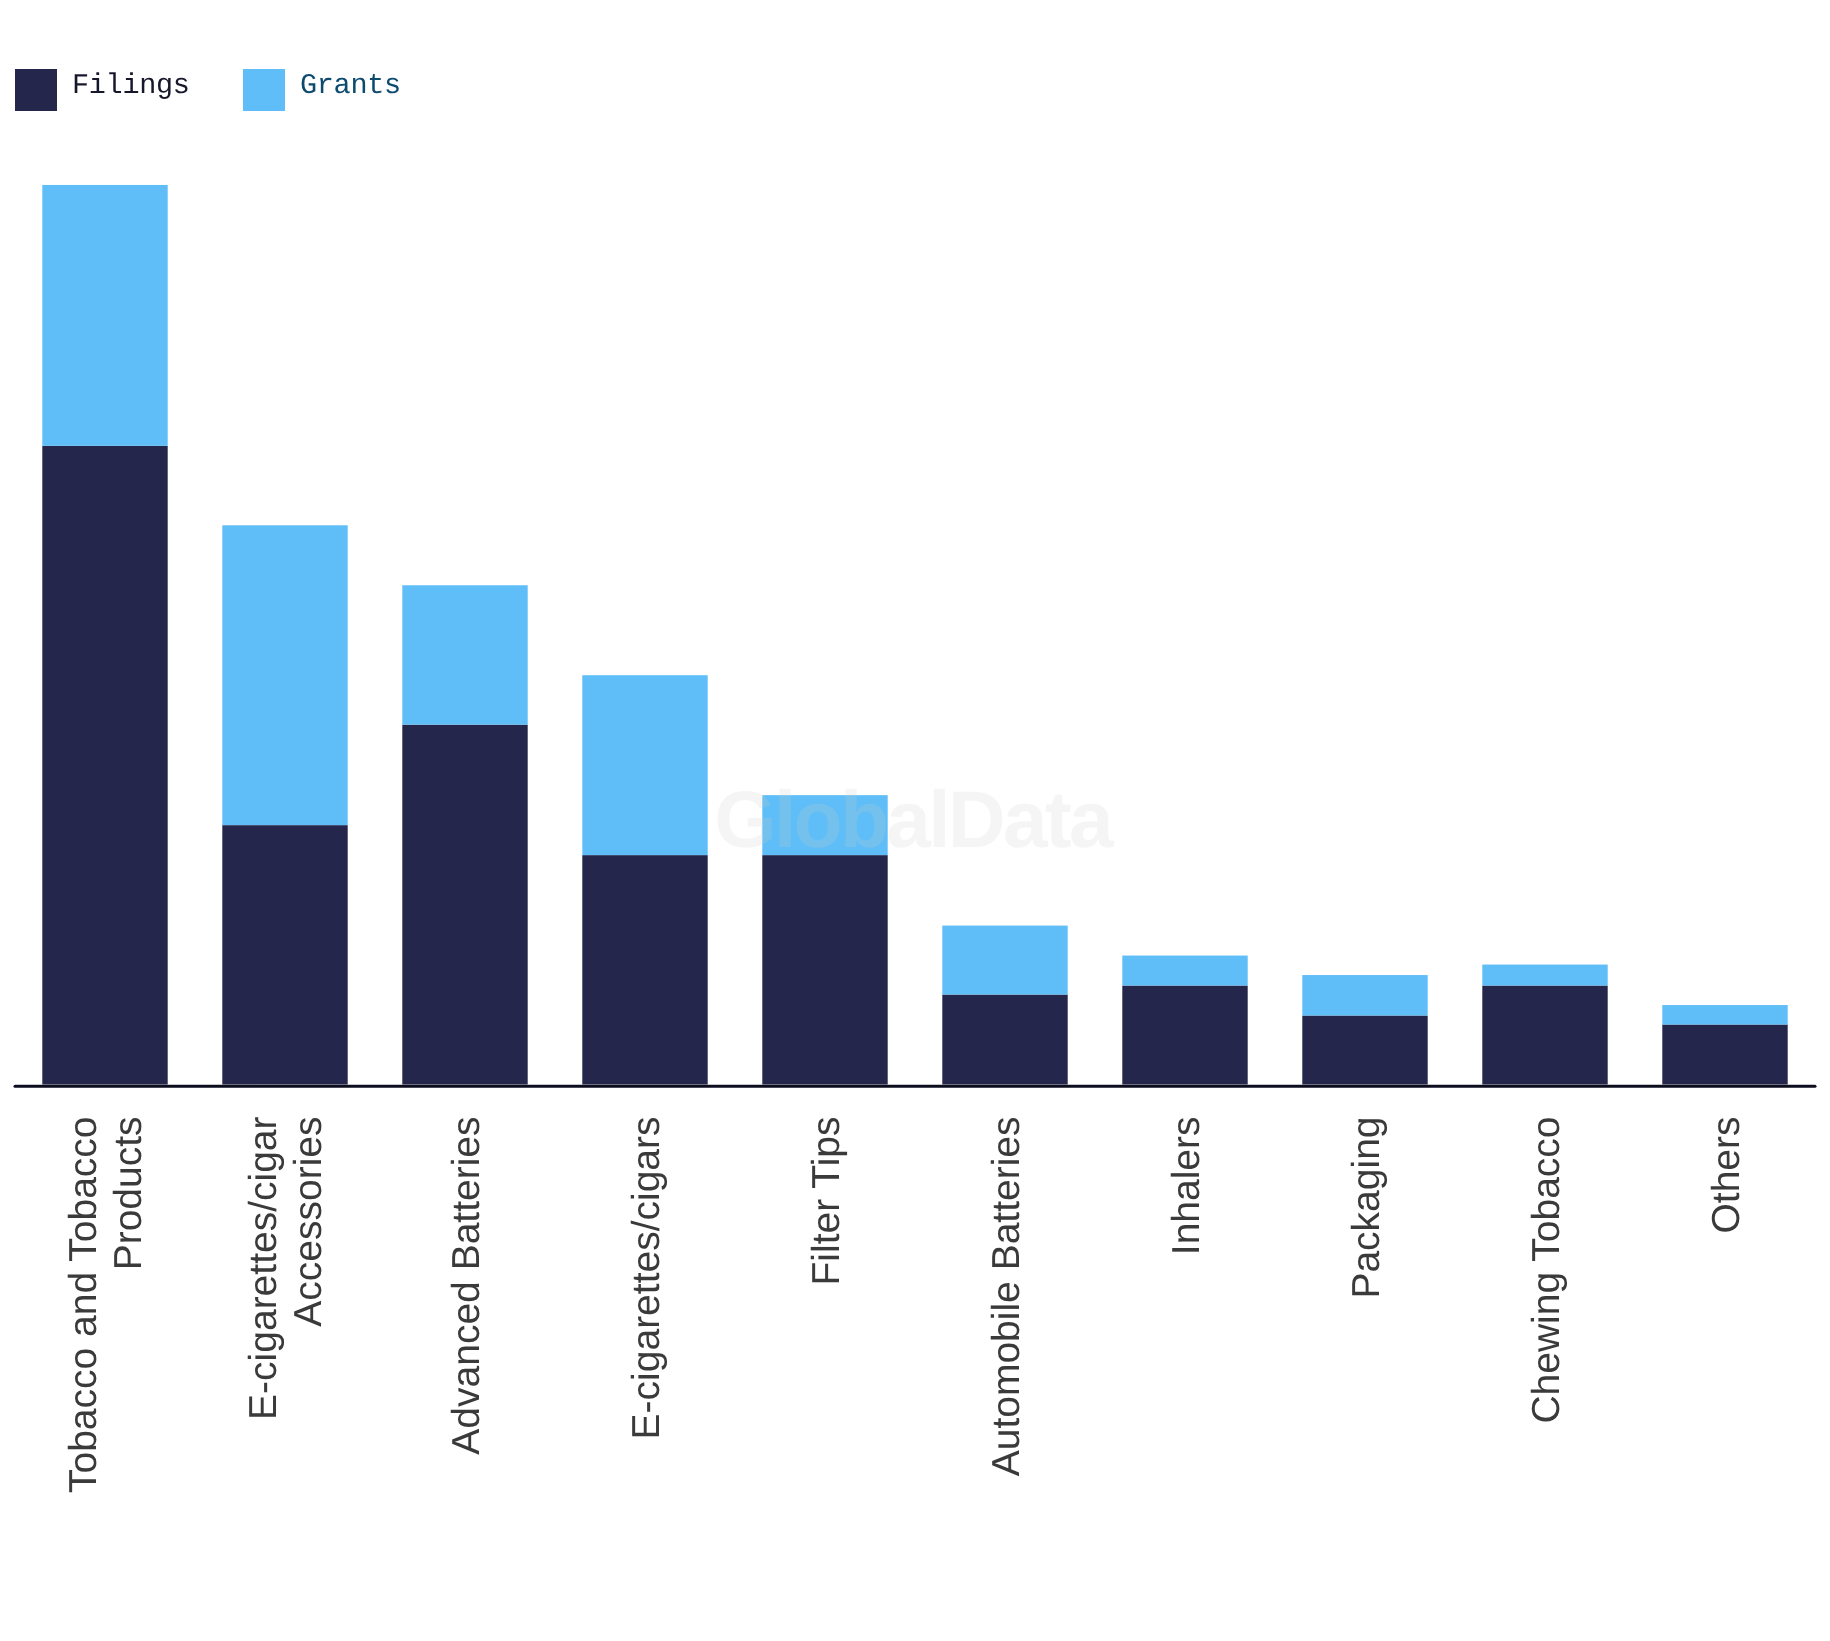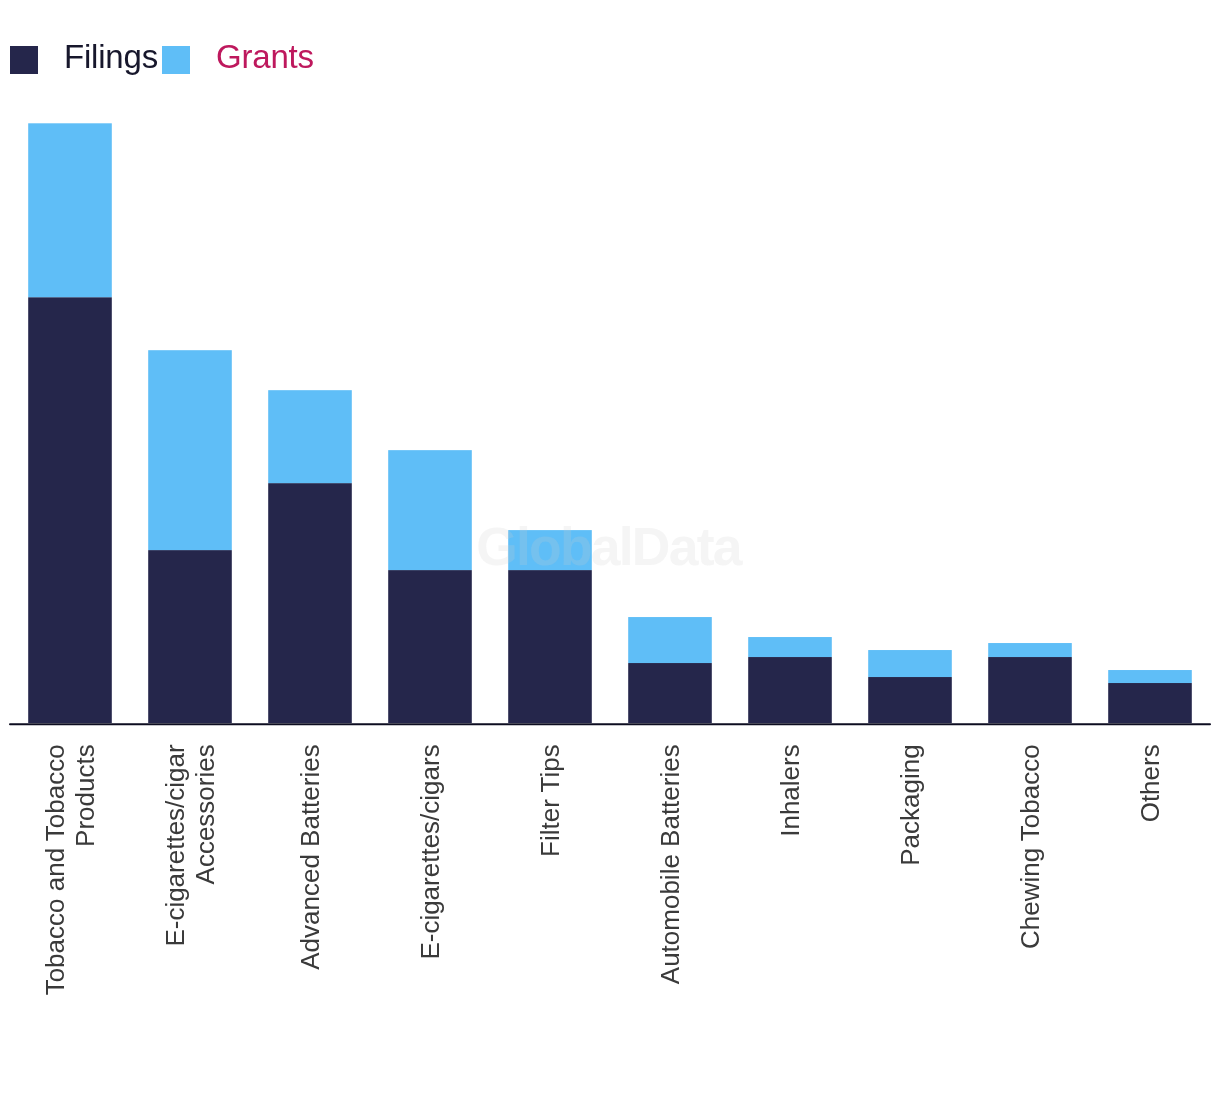--- a/index.html
+++ b/index.html
@@ -47,15 +47,16 @@
   }
   .legend-label {
     position: absolute;
-    left: 54px;
+    left: 38px;
     top: -10.5px;
-    font-size: 33px;
+    font-size: 19px;
     line-height: 42px;
     letter-spacing: -0.2px;
     white-space: nowrap;
     
     filter: opacity(1);
     will-change: opacity;
+    font-family: Liberation Mono, monospace;
   }
 
   

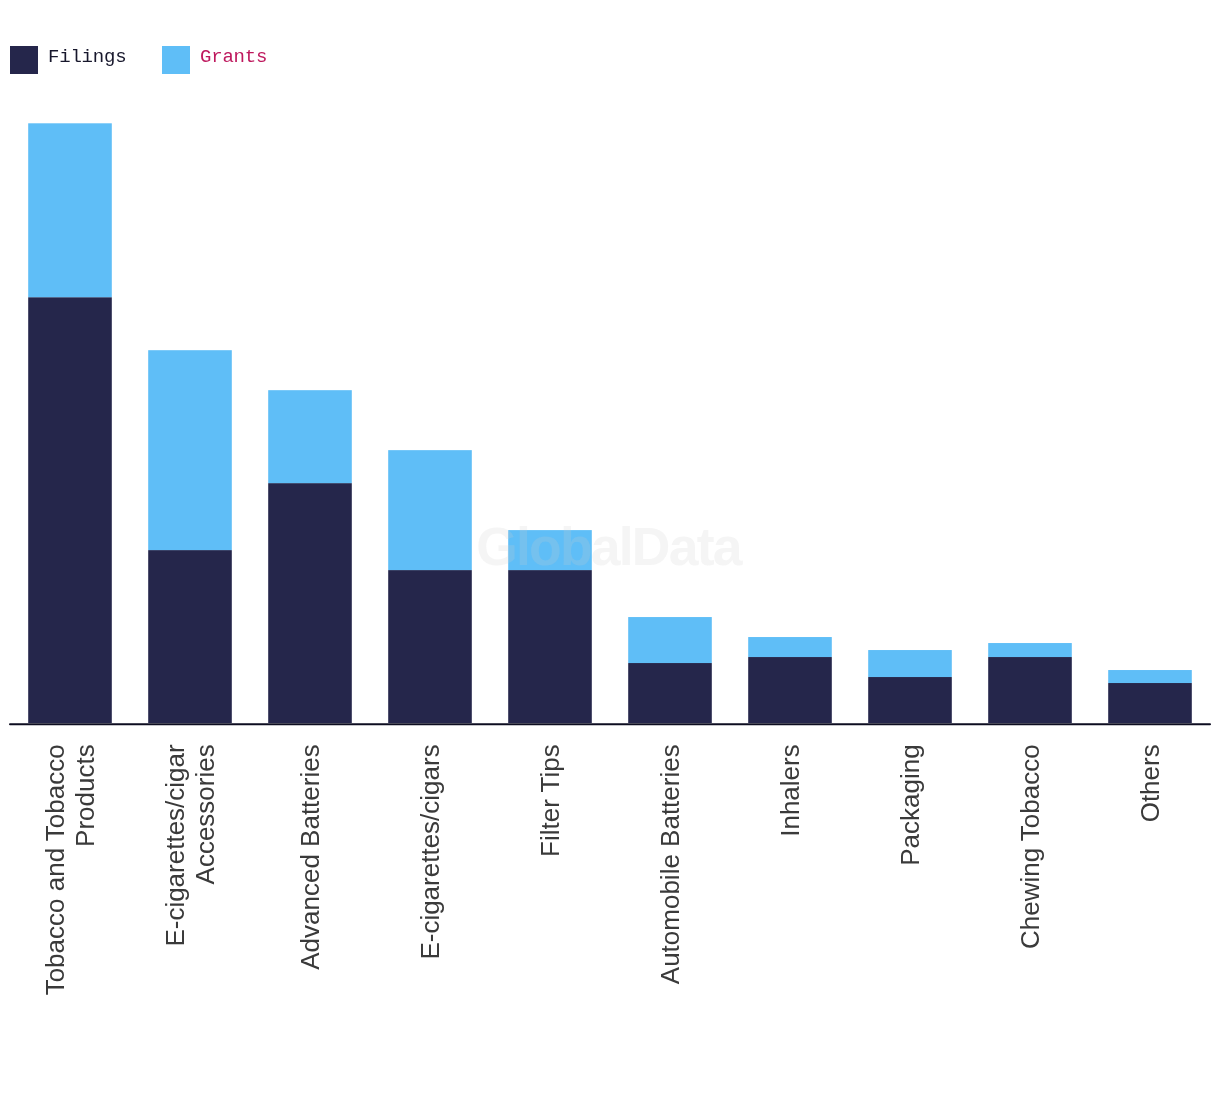--- a/index.html
+++ b/index.html
@@ -149,7 +149,7 @@
   </div>
       <div class="legend-item" style="left: 162px;">
     <span class="legend-swatch" style="background: rgb(95, 190, 247);"></span>
-    <span class="legend-label" style="color: #be185d;">Grants</span>
+    <span class="legend-label" style="color: #0c4a6e;">Grants</span>
   </div>
     </div>
 

